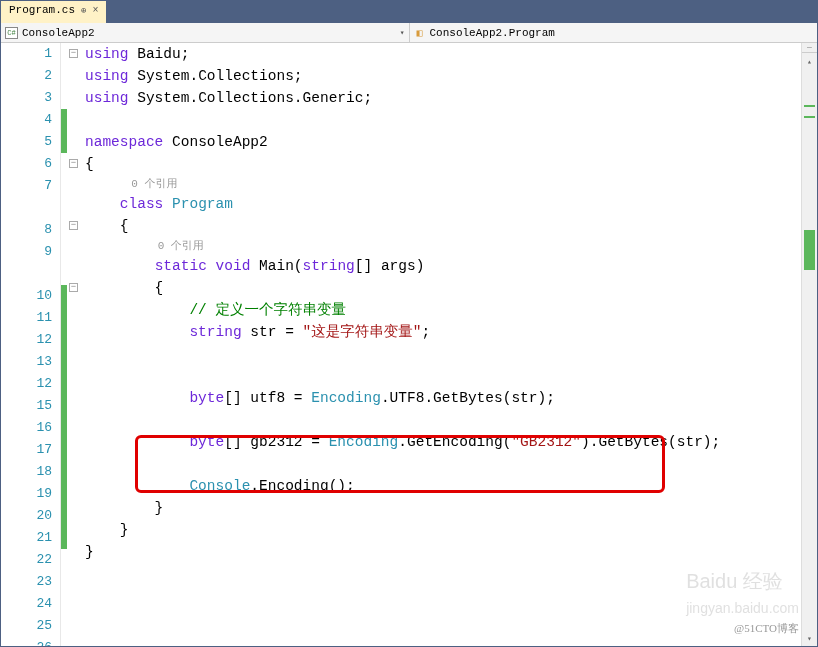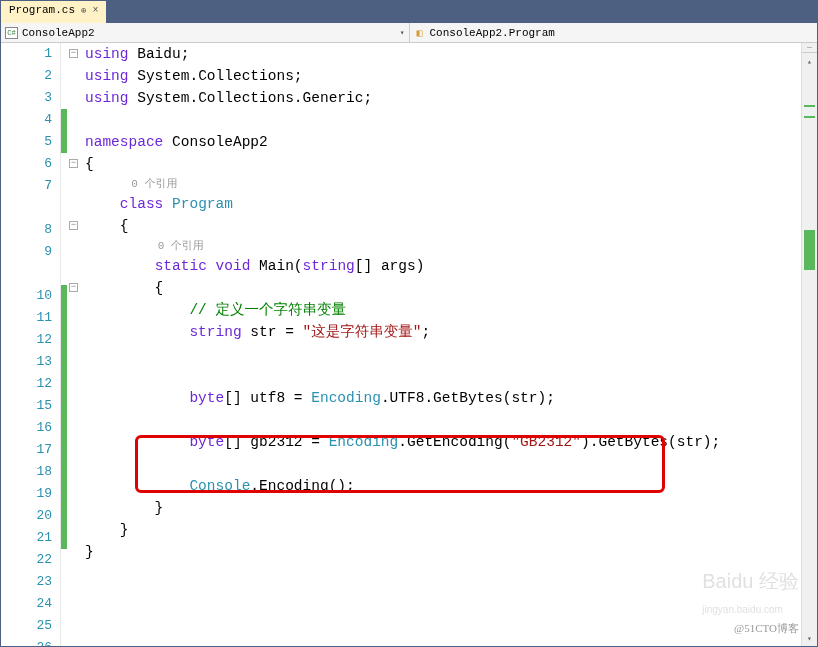--- a/index.html
+++ b/index.html
@@ -274,7 +274,7 @@
 
   <div class="watermark">
     <span>Baidu 经验</span><br>
-    <span style="font-size:10px">jingyan.baidu.com</span>
+    <span style="font-size:14px">jingyan.baidu.com</span>
   </div>
   <div class="watermark2">@51CTO博客</div>
 </div>

